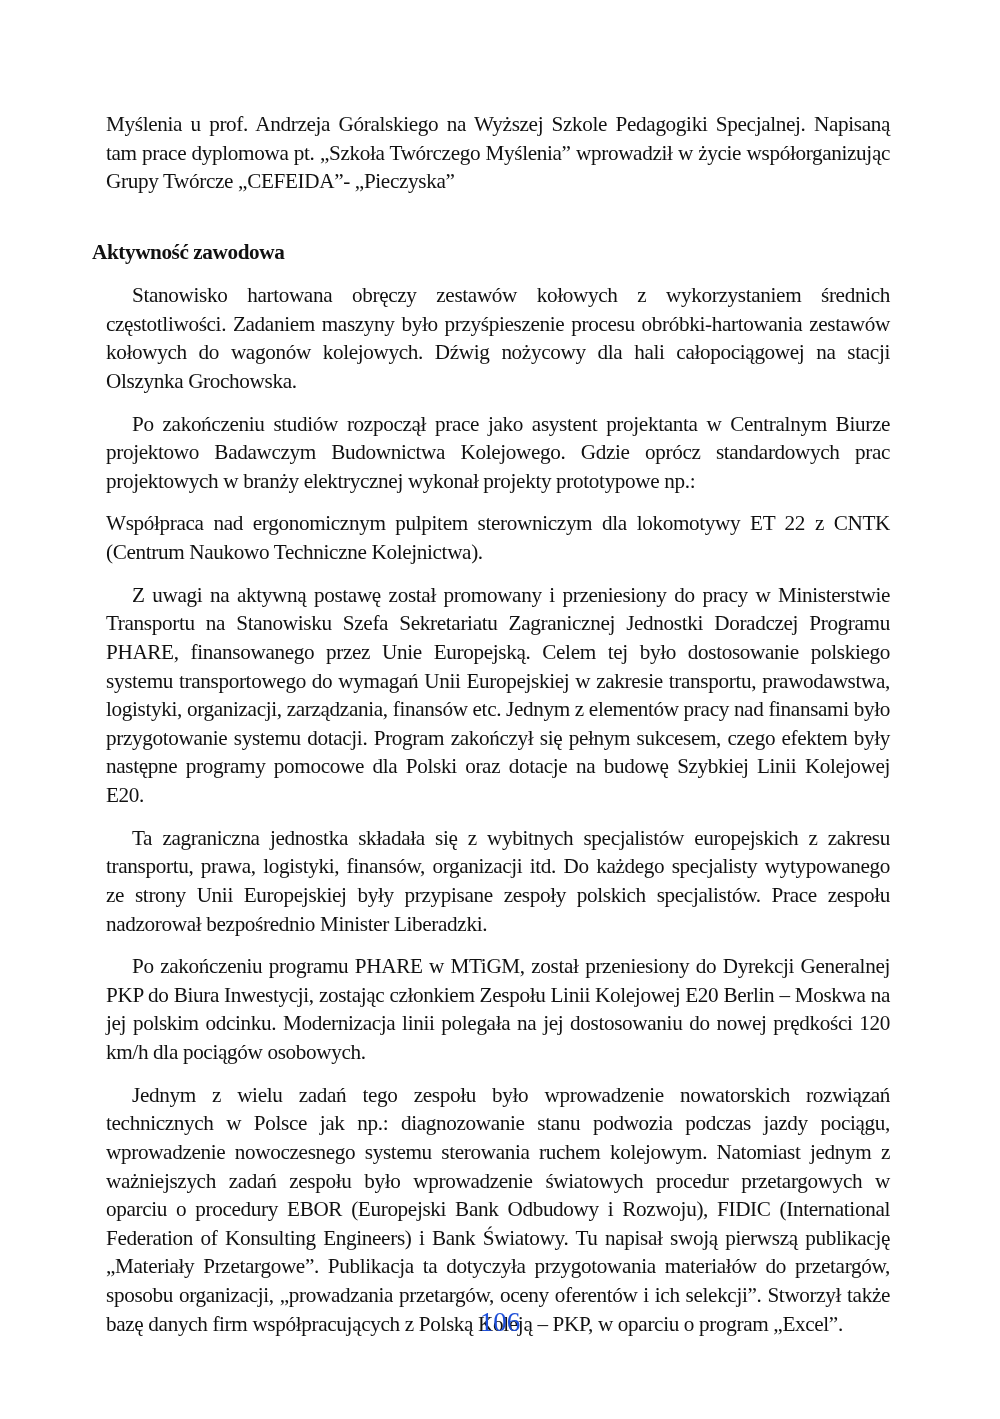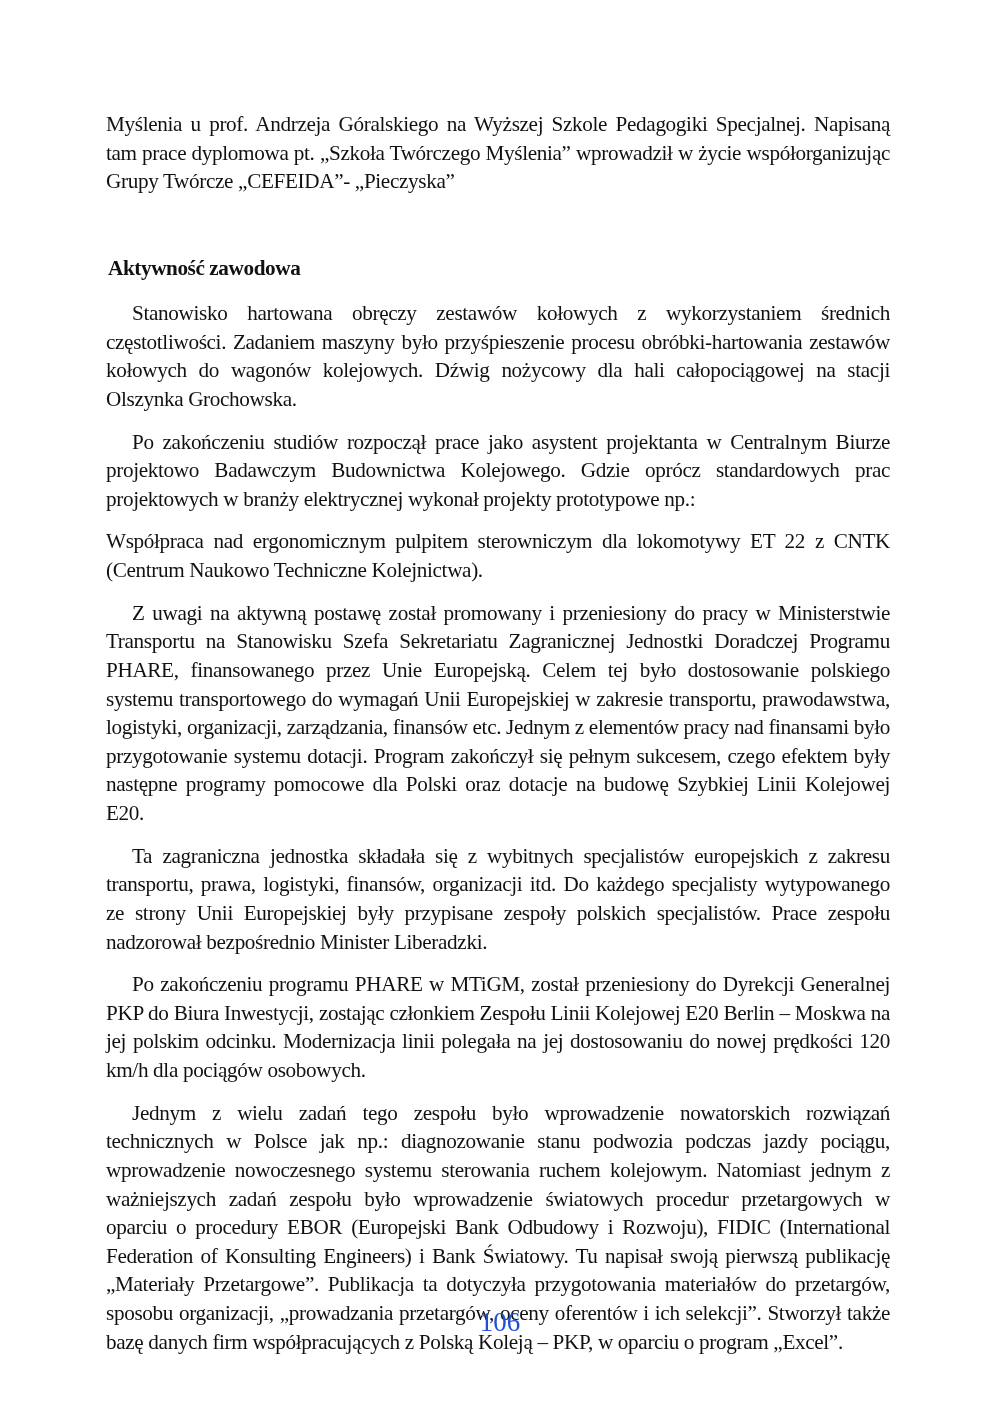--- a/index.html
+++ b/index.html
@@ -36,7 +36,7 @@
     height: 28.6px;
   }
   .heading {
-    margin: 16px;
+    margin: 0;
     font-size: 21.2px;
     line-height: 28.62px;
     font-weight: bold;

